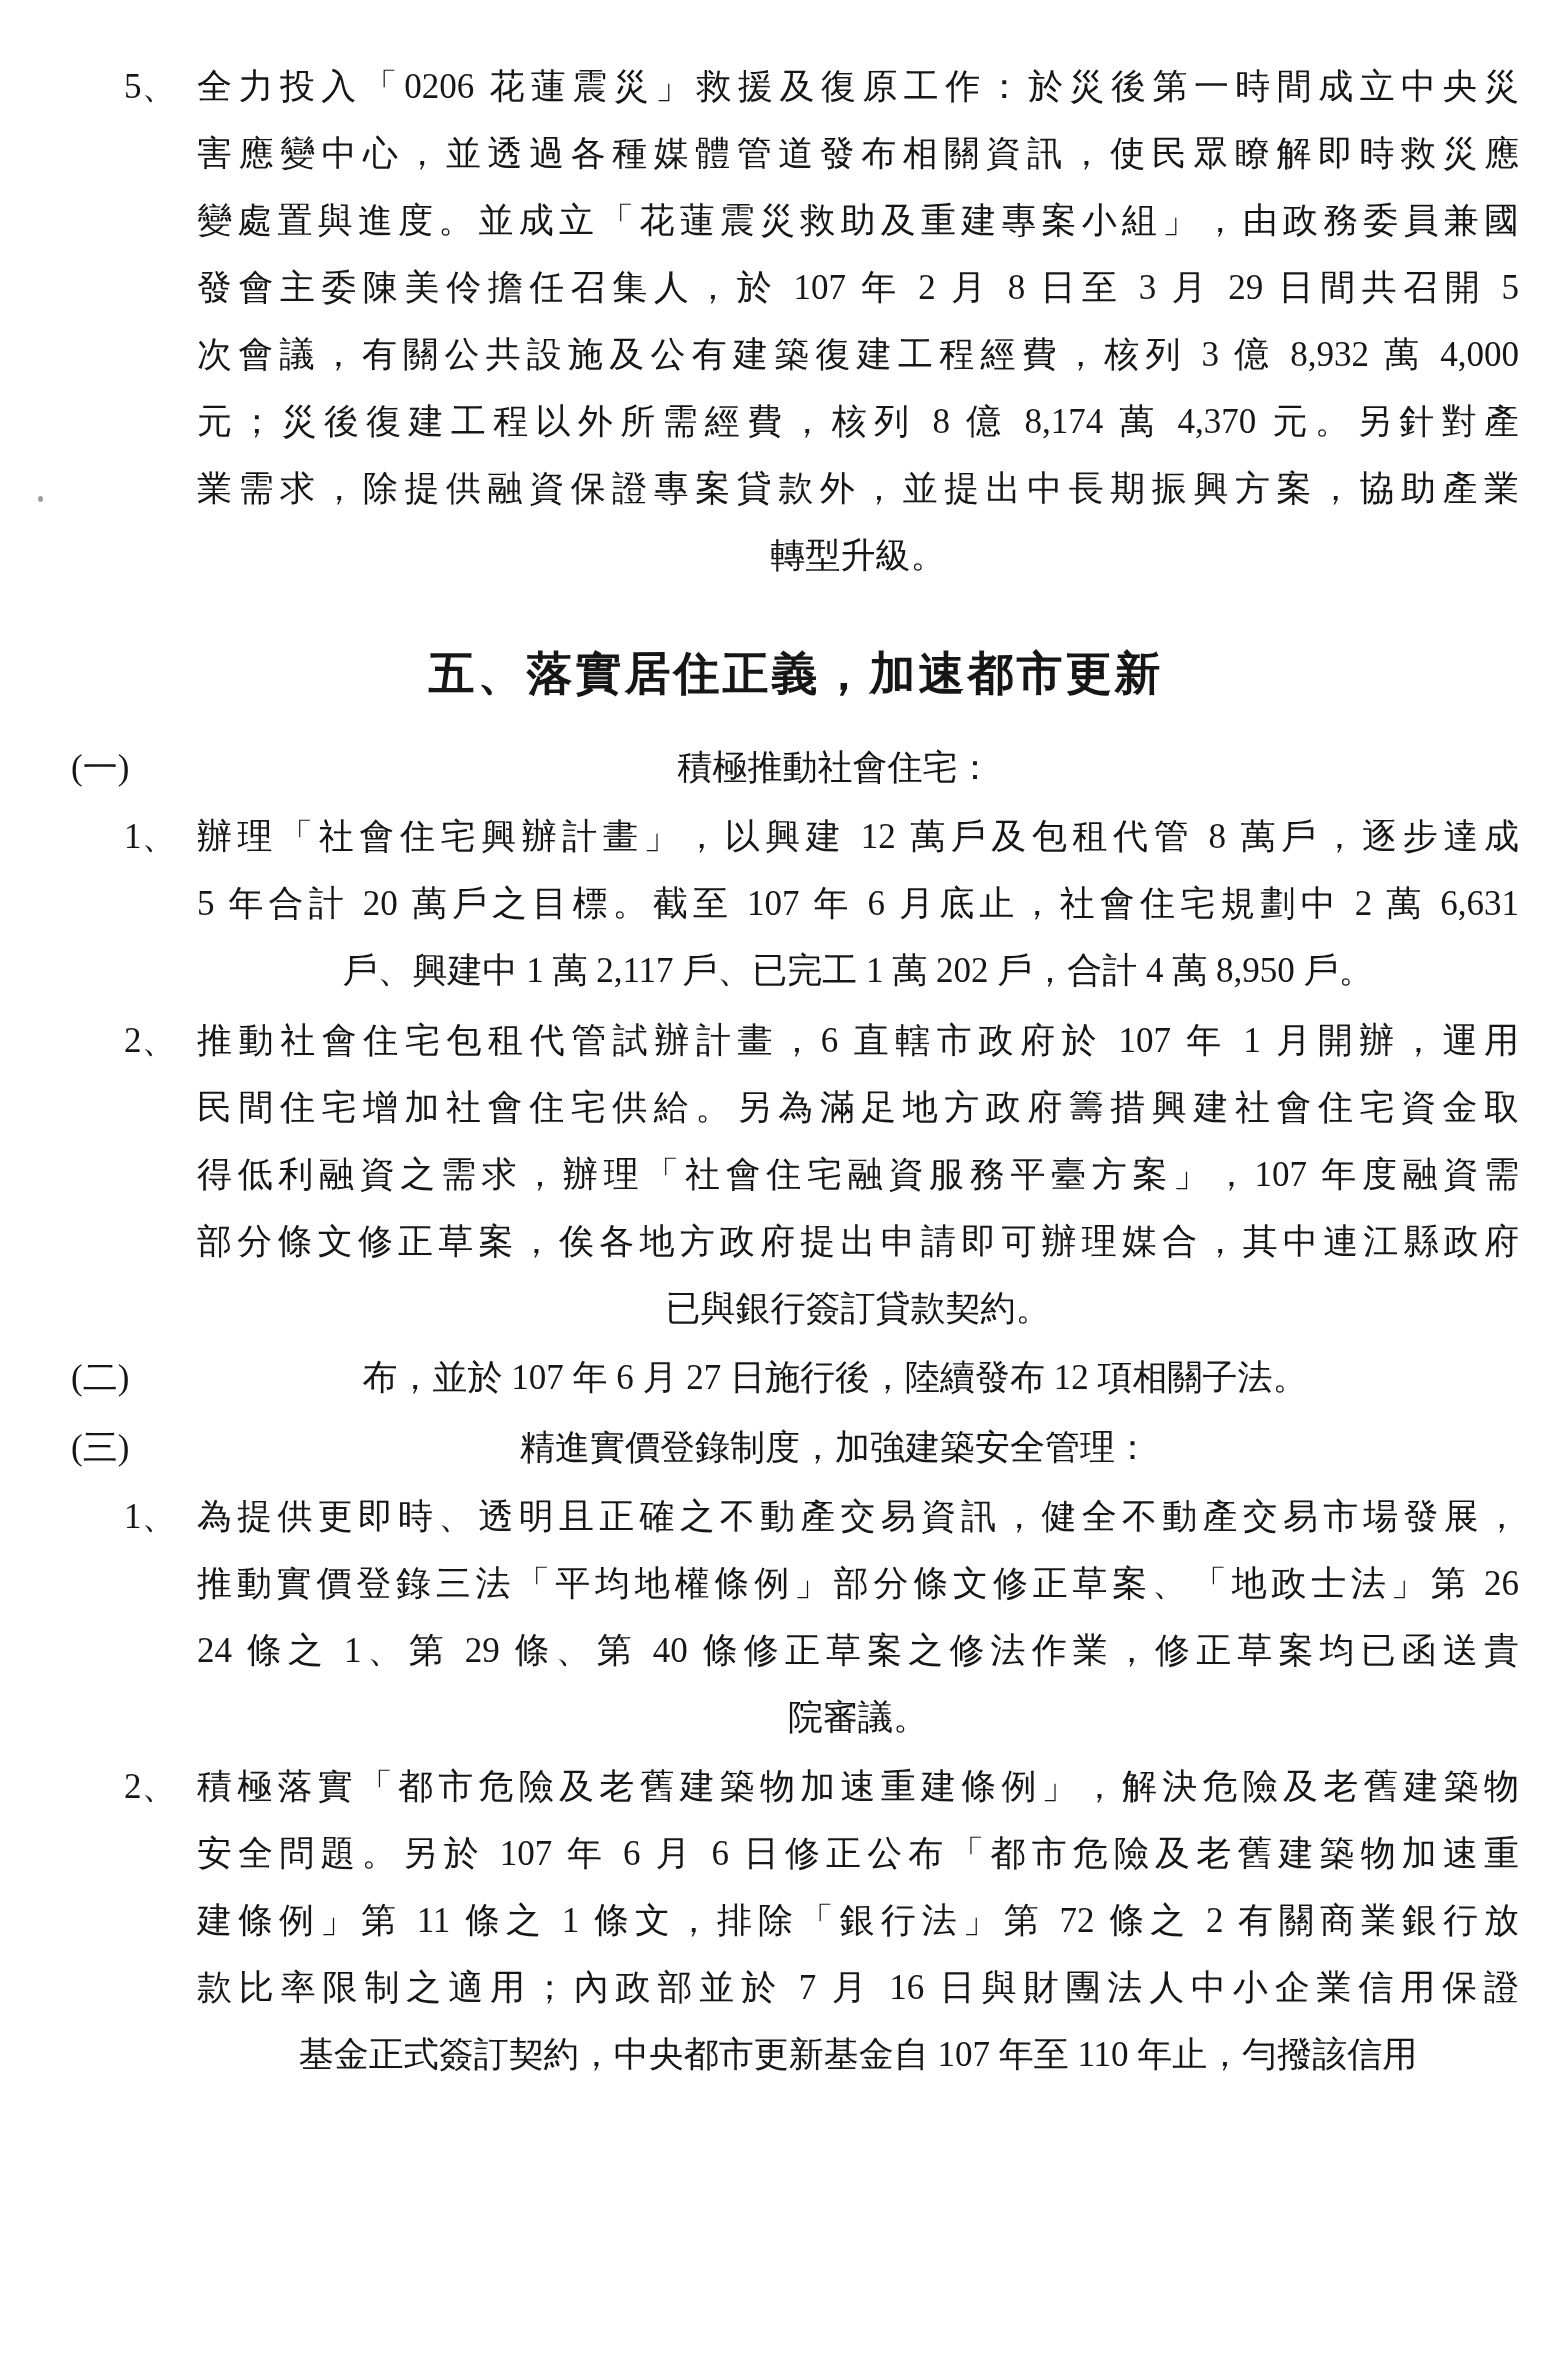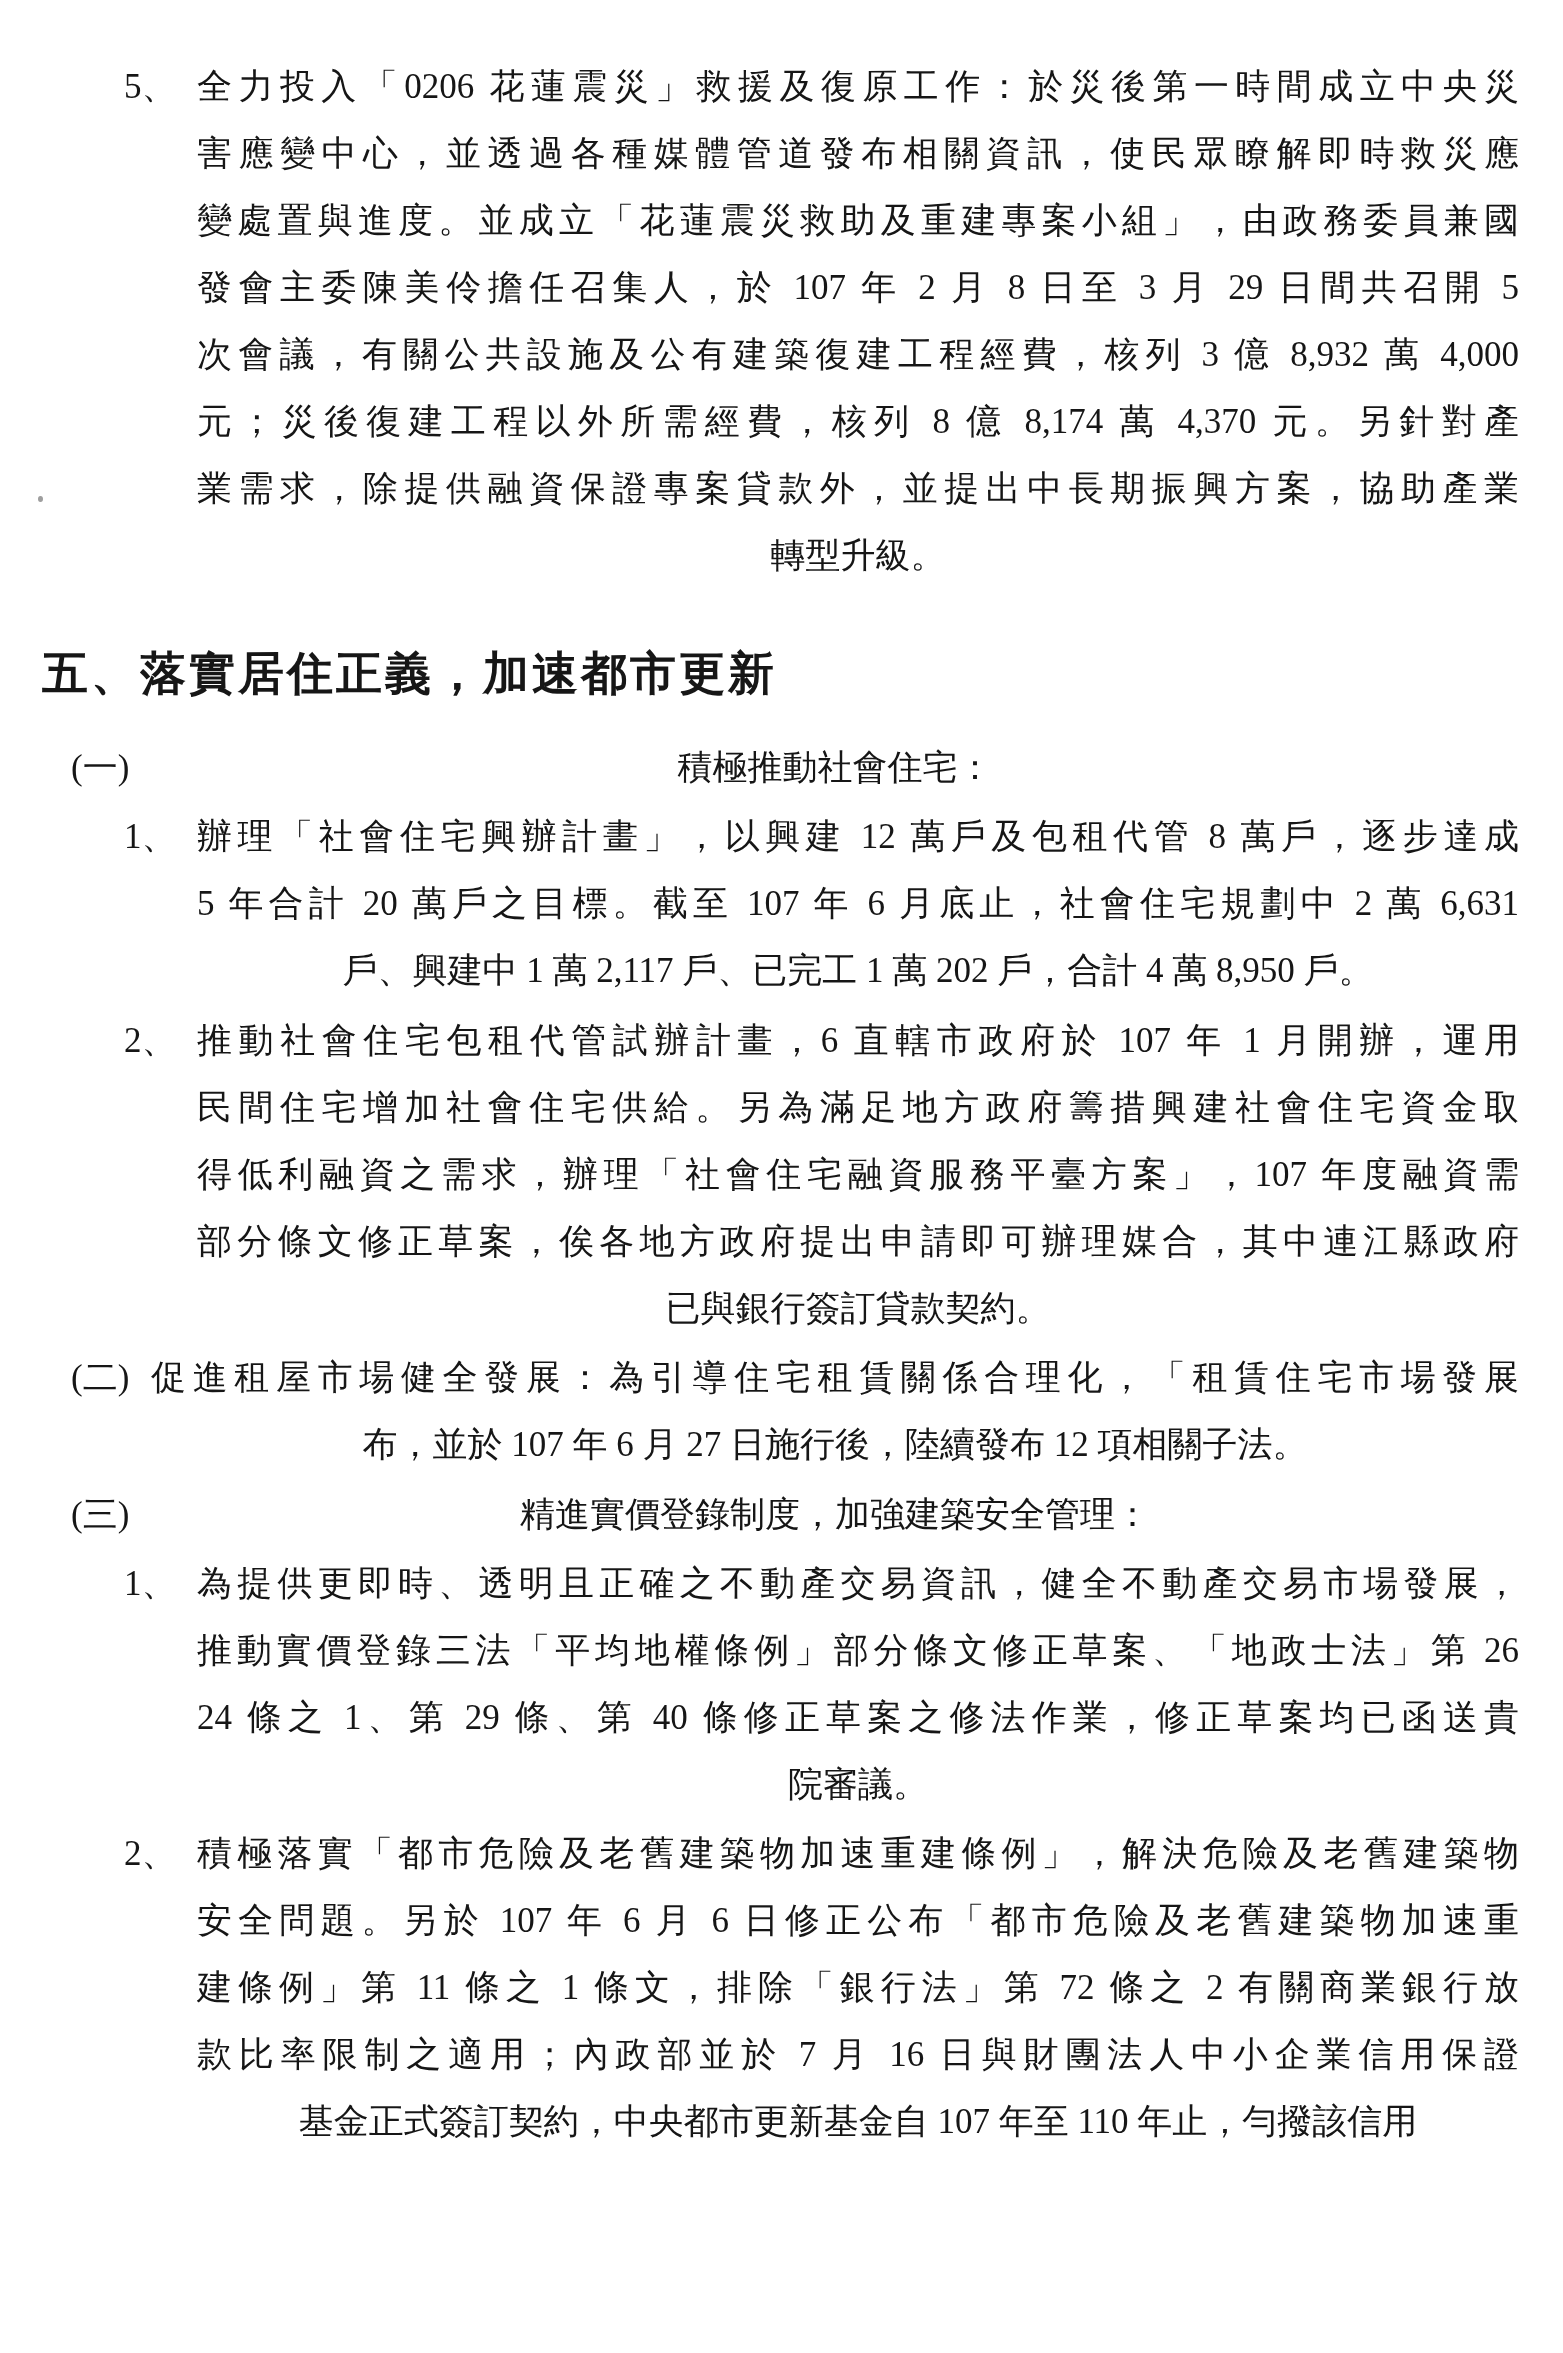--- a/index.html
+++ b/index.html
@@ -47,11 +47,12 @@
     font-weight: bold;
     line-height: 85px;
     height: 85px;
-    padding-left: 42px;
+    padding-left: 28px;
     letter-spacing: 3px;
     margin-top: 42px;
     margin-bottom: 18px;
     font-family: "Liberation Serif", "DejaVu Serif", serif;
+    text-align: center;
   }
   .speck {
     position: absolute;

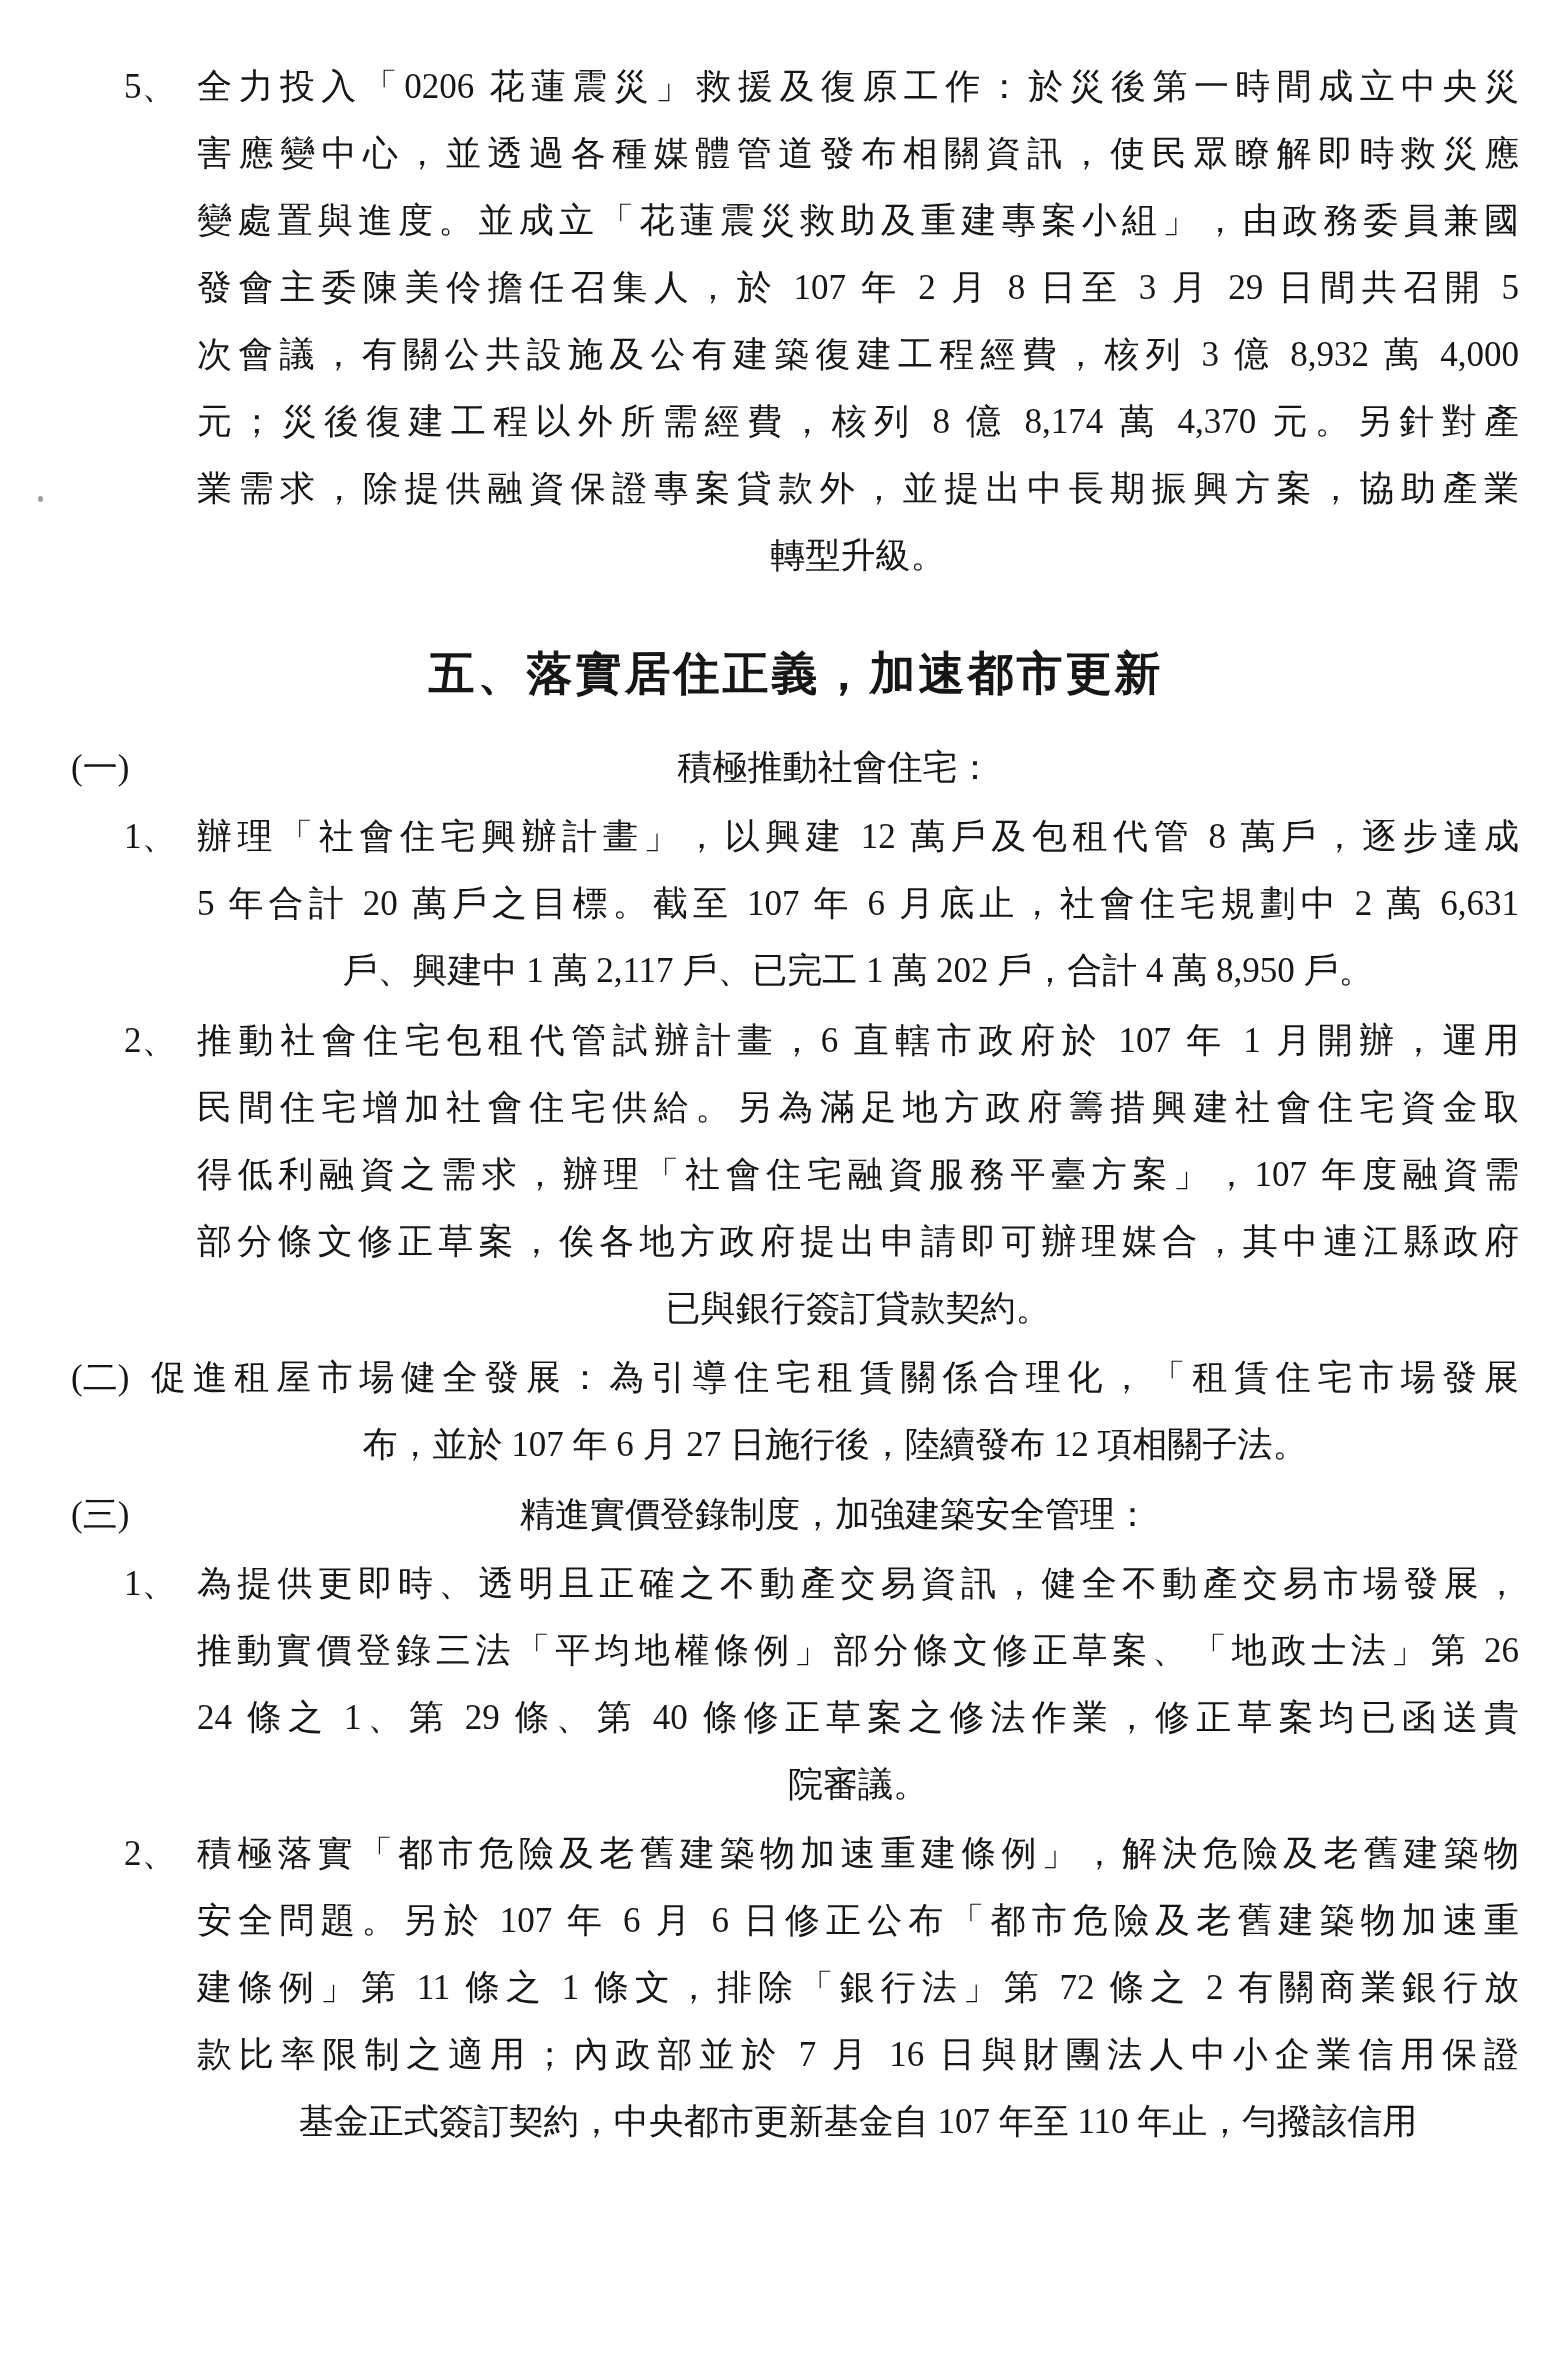--- a/index.html
+++ b/index.html
@@ -103,7 +103,6 @@
       </div>
       <div class="block b-paren">
         <span class="prefix">(二)</span>
-        <div class="ln just">促進租屋市場健全發展：為引導住宅租賃關係合理化，「租賃住宅市場發展</div>
         <div class="ln">布，並於 107 年 6 月 27 日施行後，陸續發布 12 項相關子法。</div>
       </div>
       <div class="block b-paren">

